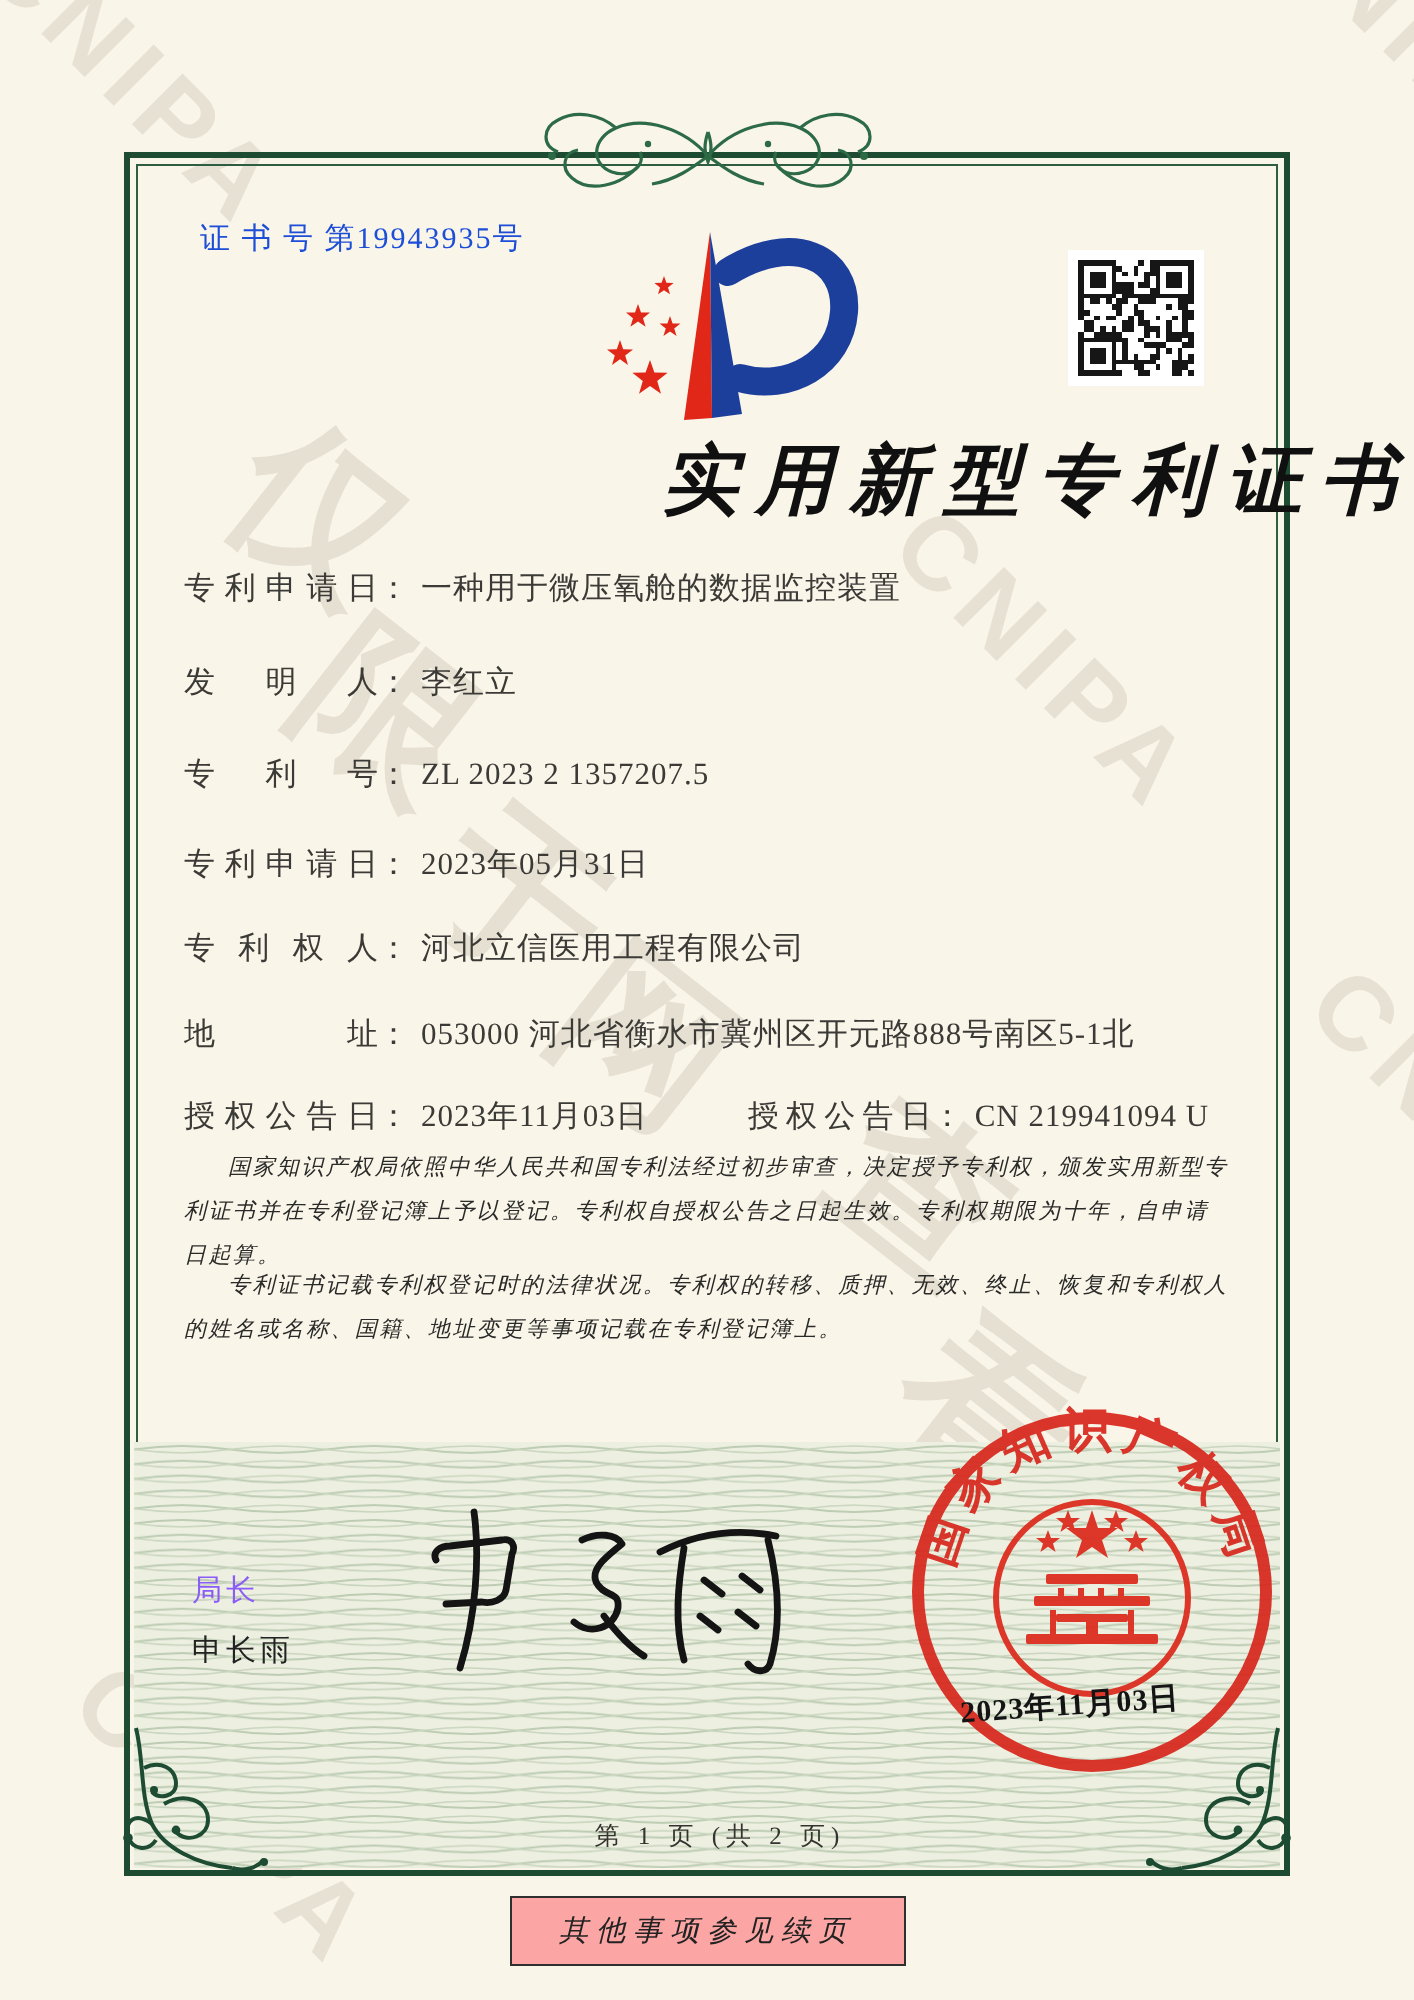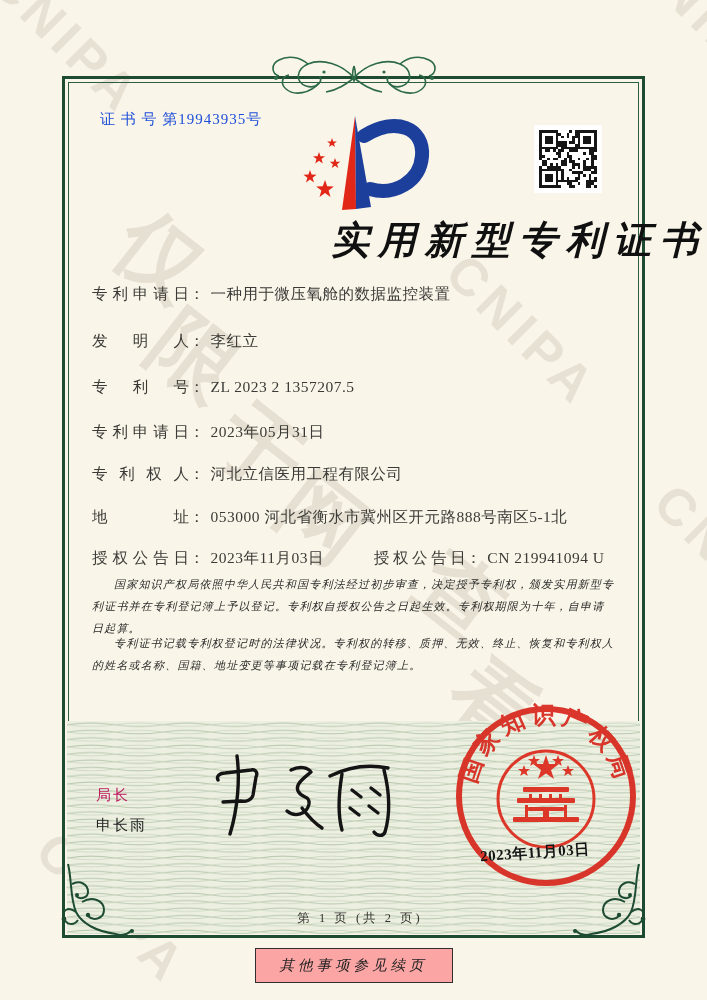--- a/index.html
+++ b/index.html
@@ -56,7 +56,7 @@
           color:#2a2a28; text-indent:2em; letter-spacing:1.2px; font-style:italic; }
 
   
-  .sig-title { position:absolute; left:96px; top:786px; font-size:15px; color:#be185d;
+  .sig-title { position:absolute; left:96px; top:786px; font-size:15px; color:#8b5cf6;
                font-family:"Liberation Sans","DejaVu Sans",sans-serif; letter-spacing:2px; }
   .sig-name  { position:absolute; left:96px; top:816px; font-size:15px; color:#222;
                font-family:"Liberation Sans","DejaVu Sans",sans-serif; letter-spacing:2px; }

